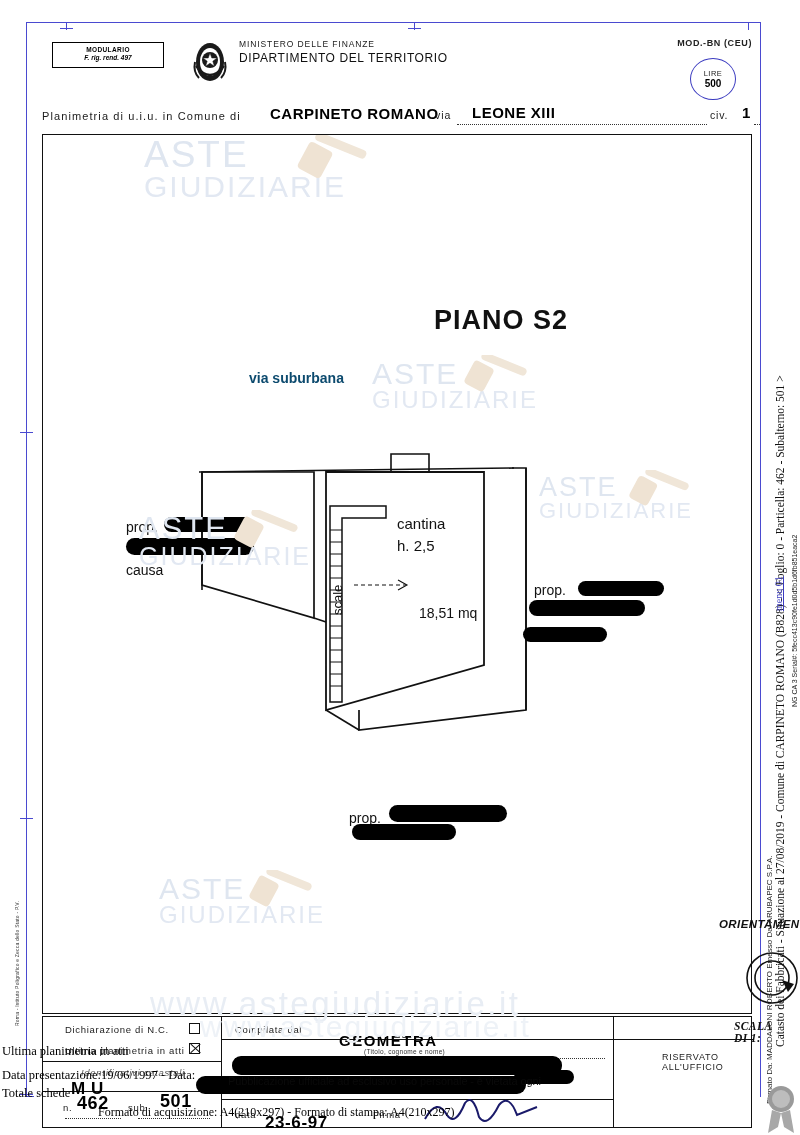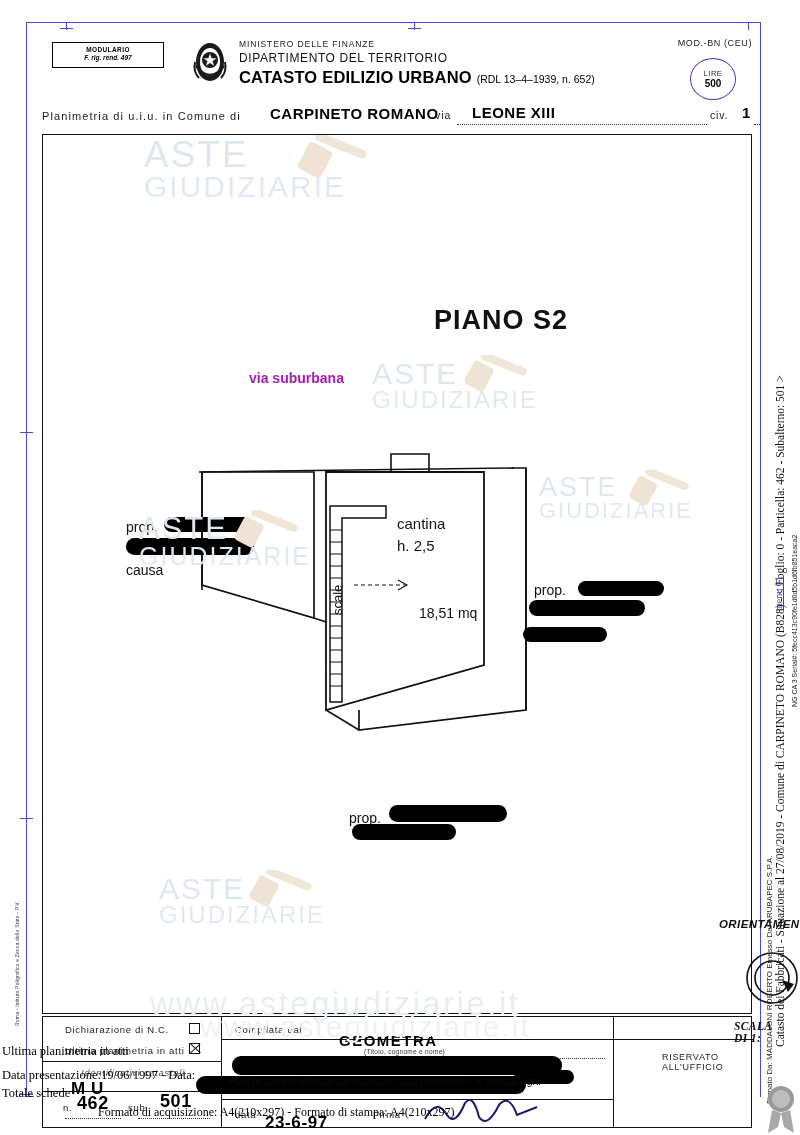--- a/index.html
+++ b/index.html
@@ -50,7 +50,7 @@
   .minhead .m3{font-family:"Liberation Sans",sans-serif;font-size:16.5px;font-weight:bold;letter-spacing:.2px;color:#000;margin-top:3px;}
   .minhead .m3 small{font-size:10.5px;font-weight:normal;letter-spacing:0;}
 
-  .modbn{position:absolute;right:8px;top:8px;font-family:"Liberation Sans",sans-serif;font-size:9px;letter-spacing:.6px;color:#222;}
+  .modbn{position:absolute;right:8px;top:8px;font-family:"Liberation Sans",sans-serif;font-size:9px;letter-spacing:.6px;color:#222;font-weight:bold;}
 
   .lirebadge{
     position:absolute;right:24px;top:28px;width:44px;height:40px;

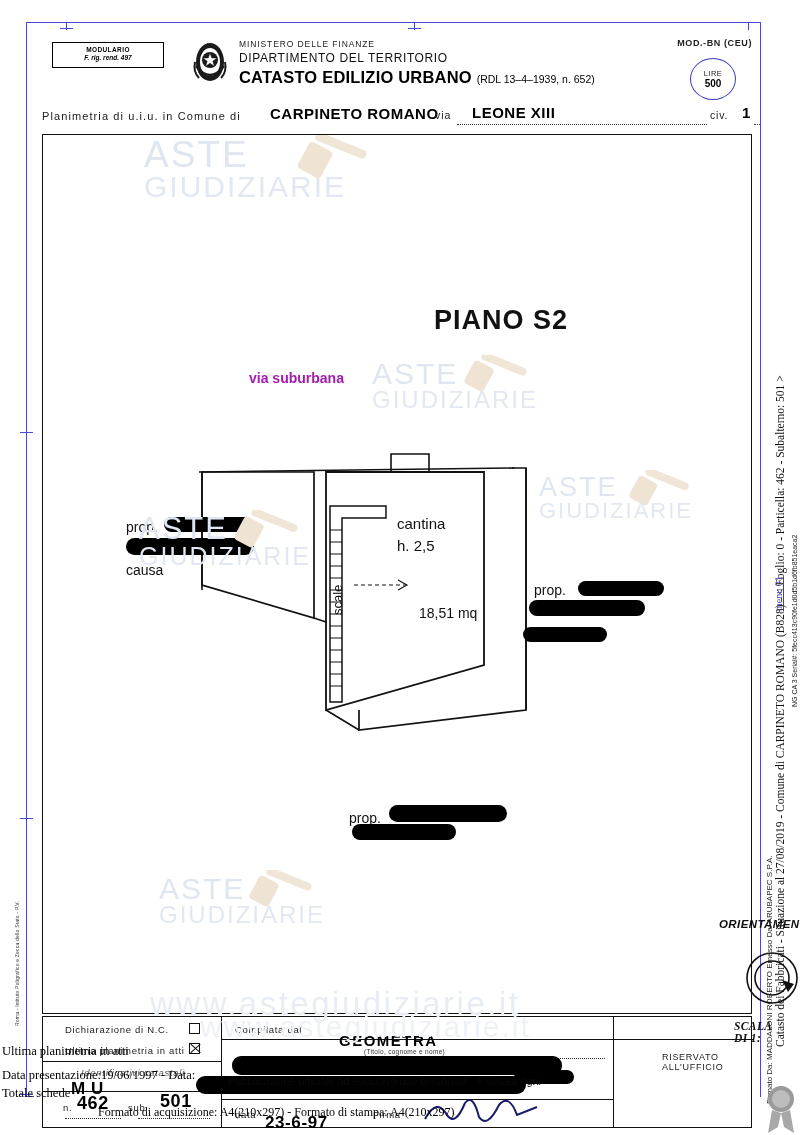--- a/index.html
+++ b/index.html
@@ -246,10 +246,6 @@
     <div class="minhead">
       <div class="m1">MINISTERO DELLE FINANZE</div>
       <div class="m2">DIPARTIMENTO DEL TERRITORIO</div>
-      <div class="m3">
-        <span>CATASTO EDILIZIO URBANO</span>
-        <small>(RDL 13–4–1939, n. 652)</small>
-      </div>
     </div>
 
     <div class="modbn">MOD.-BN (CEU)</div>

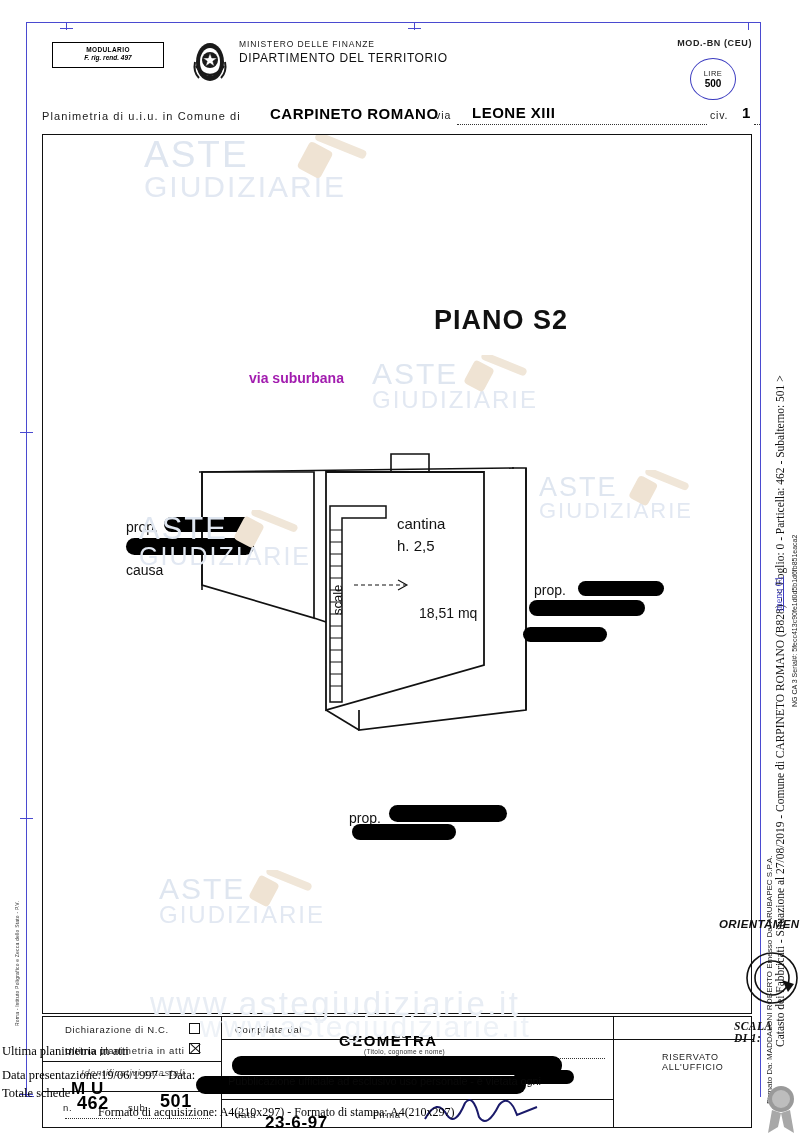--- a/index.html
+++ b/index.html
@@ -89,7 +89,7 @@
   }
   .viasub{
     position:absolute;left:215px;top:340px;
-    font-family:"Liberation Sans",sans-serif;font-weight:bold;font-size:14px;color:#a21caf;
+    font-family:"Liberation Sans",sans-serif;font-weight:bold;font-size:14px;color:#0c4a6e;
   }
 
   .cantina{

